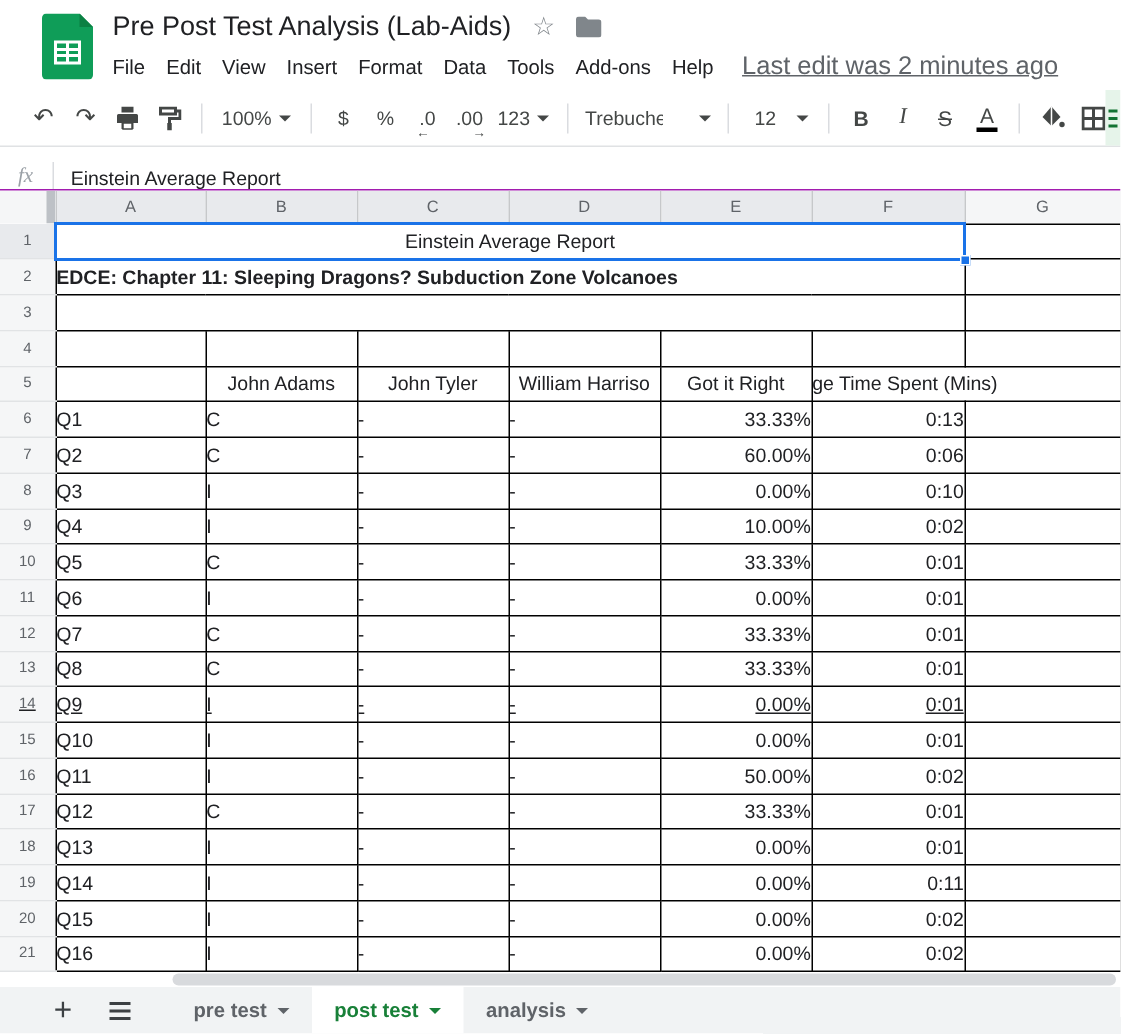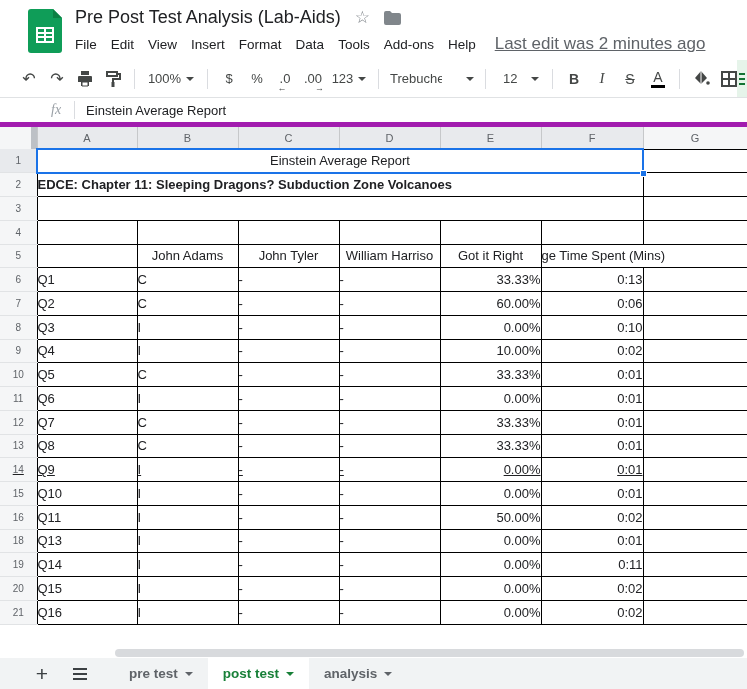--- a/index.html
+++ b/index.html
@@ -44,7 +44,7 @@
   .more-strip i { display:block; width:6px; height:2px; background:#137333; }
 
   
-  .formula-bar { height:29px; border-bottom:5px solid #a21caf; display:flex; align-items:center;padding-left:39px; }
+  .formula-bar { height:29px; border-bottom:1px solid #a21caf; display:flex; align-items:flex-end; }
   .fx { font-family:"Liberation Serif", serif; font-style:italic; font-size:14px; color:#9aa0a6; margin-left:12px; }
   .fx-div { width:1px; height:18px; background:#dadce0; margin:0 11px 0 13px; }
   .fx-value { font-size:13px; color:#202124; white-space:nowrap; }

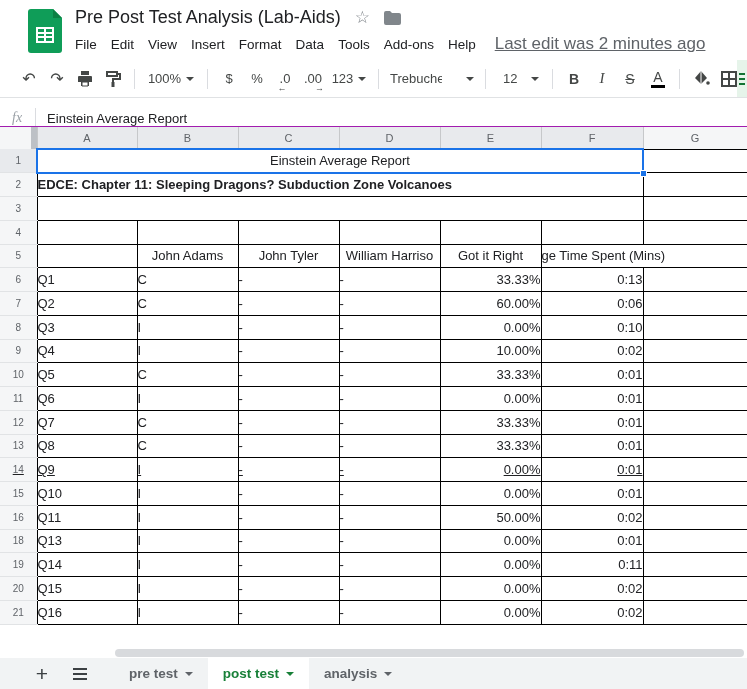--- a/index.html
+++ b/index.html
@@ -393,6 +393,16 @@
             <td class="bc"></td>
           </tr>
           <tr style="height: 23.76px;">
+            <td class="rh">17</td>
+            <td class="bc al">Q12</td>
+            <td class="bc al">C</td>
+            <td class="bc al">-</td>
+            <td class="bc al">-</td>
+            <td class="bc ar">33.33%</td>
+            <td class="bc ar">0:01</td>
+            <td class="bc"></td>
+          </tr>
+          <tr style="height: 23.76px;">
             <td class="rh">18</td>
             <td class="bc al">Q13</td>
             <td class="bc al">I</td>

